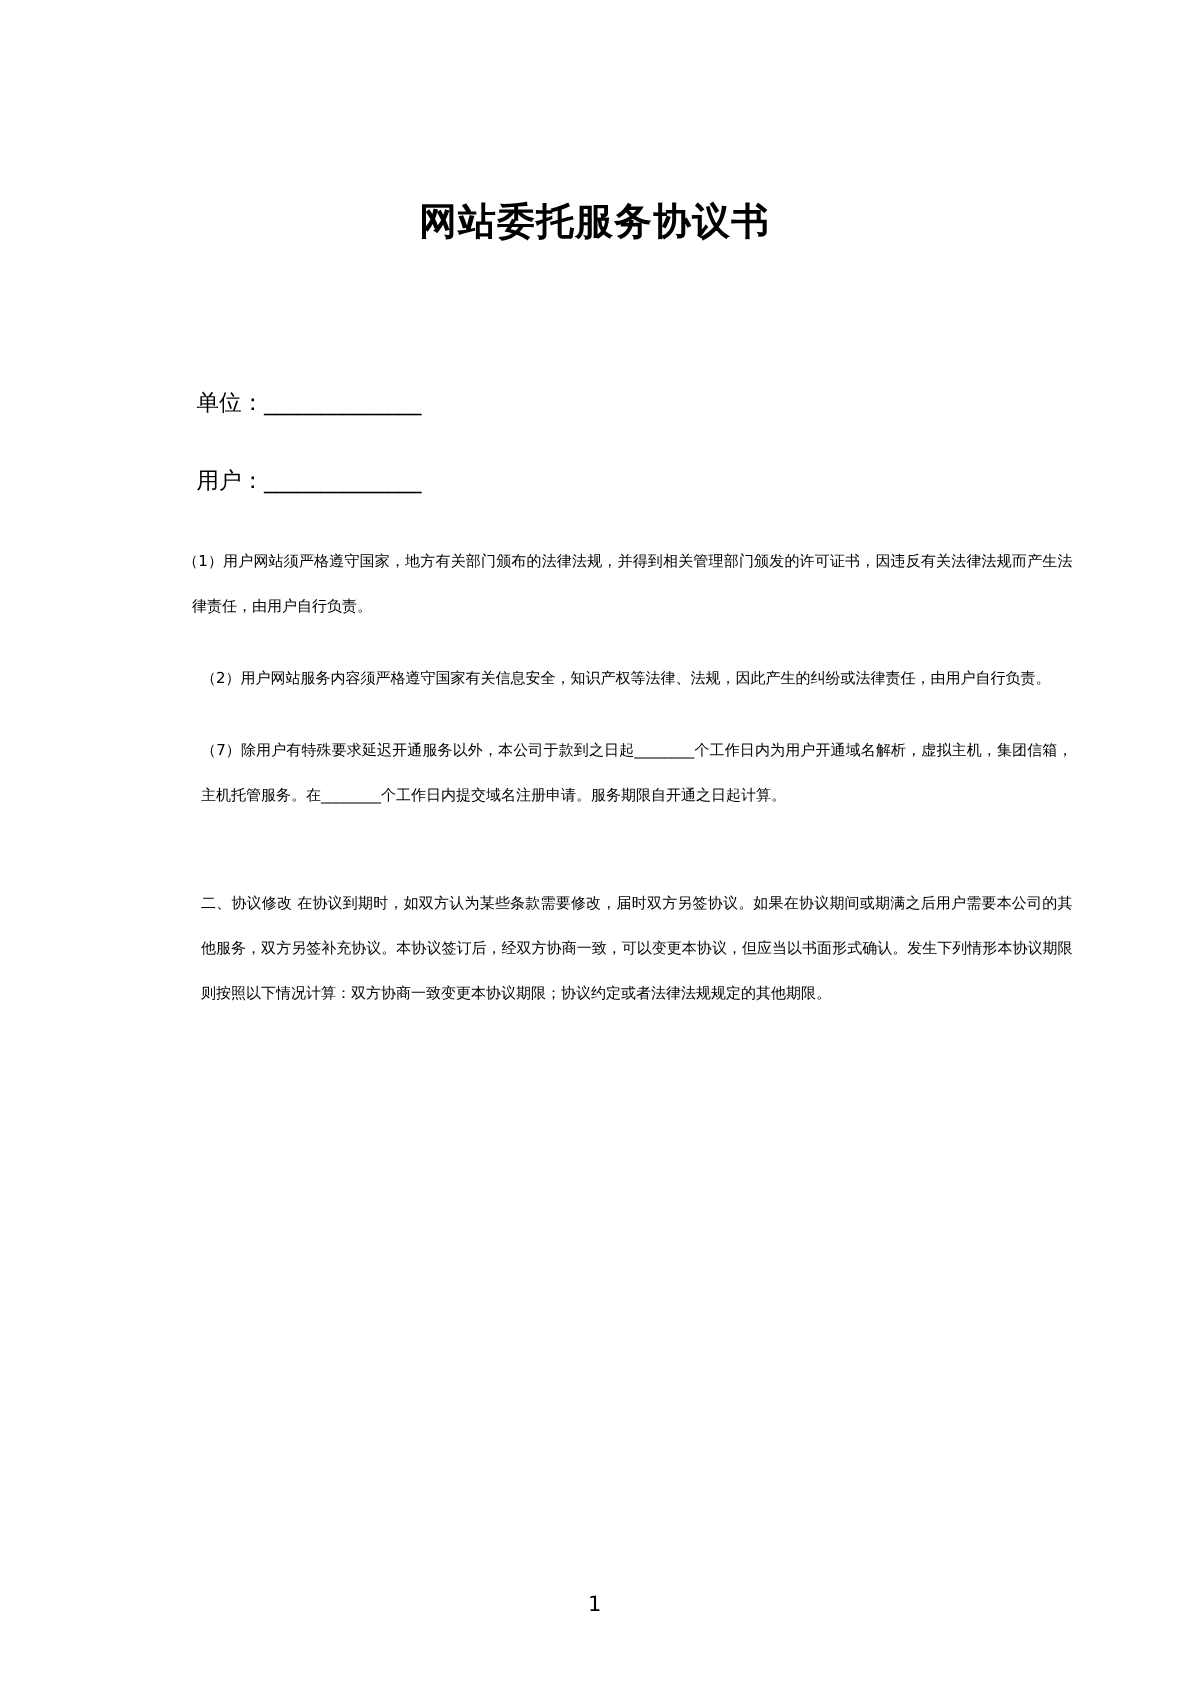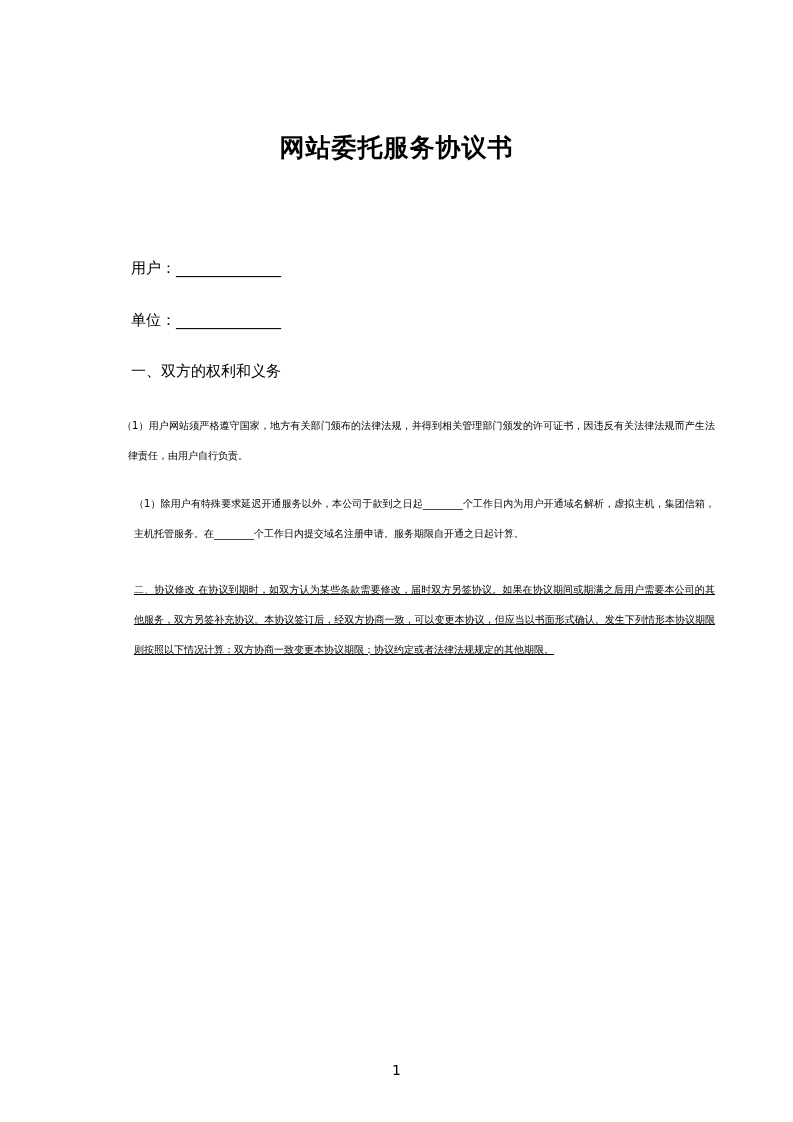--- a/index.html
+++ b/index.html
@@ -93,8 +93,8 @@
 
   <div class="body-area">
 
+    <div class="field-line">单位：______________</div>
     <div class="field-line">用户：______________</div>
-    <div class="field-line">单位：______________</div>
 
     <div class="section-head">一、双方的权利和义务</div>
 

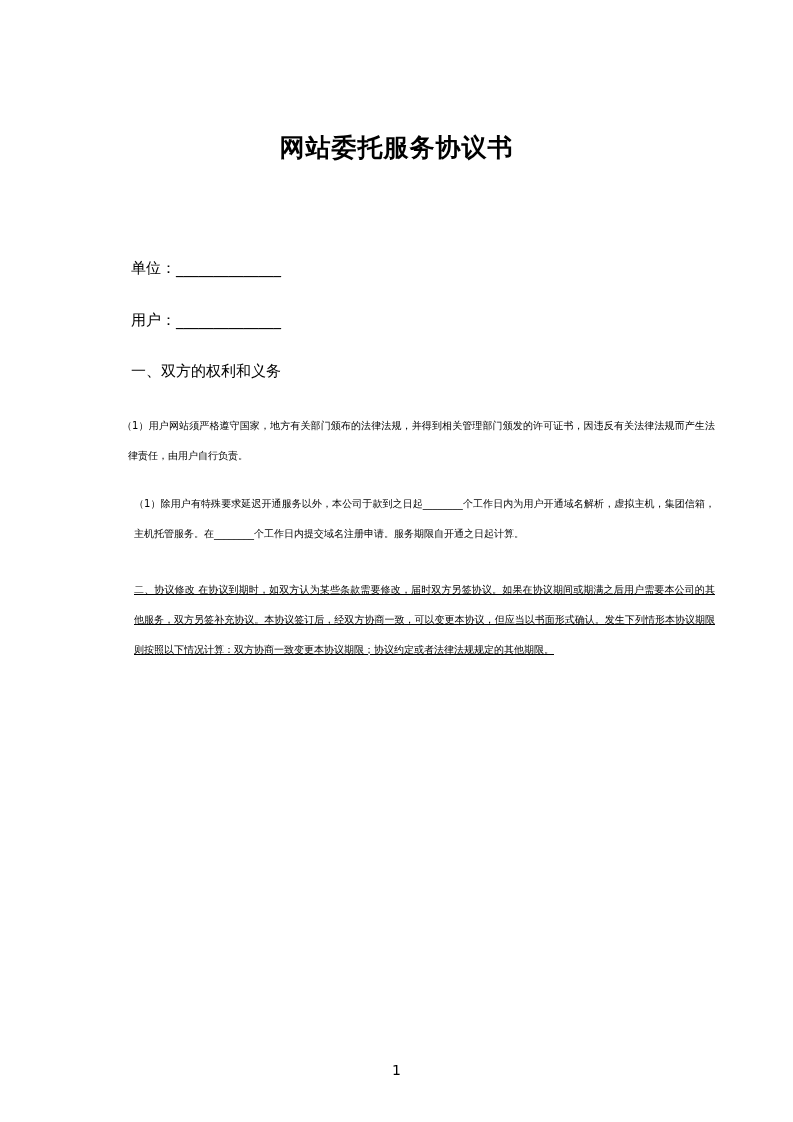--- a/index.html
+++ b/index.html
@@ -96,7 +96,6 @@
     <div class="field-line">单位：______________</div>
     <div class="field-line">用户：______________</div>
 
-    <div class="section-head">一、双方的权利和义务</div>
 
     <p class="para indent1">（1）用户网站须严格遵守国家，地方有关部门颁布的法律法规，并得到相关管理部门颁发的许可证书，因违反有关法律法规而产生法律责任，由用户自行负责。</p>
     <p class="para indent2">（1）除用户有特殊要求延迟开通服务以外，本公司于款到之日起________个工作日内为用户开通域名解析，虚拟主机，集团信箱，主机托管服务。在________个工作日内提交域名注册申请。服务期限自开通之日起计算。</p>

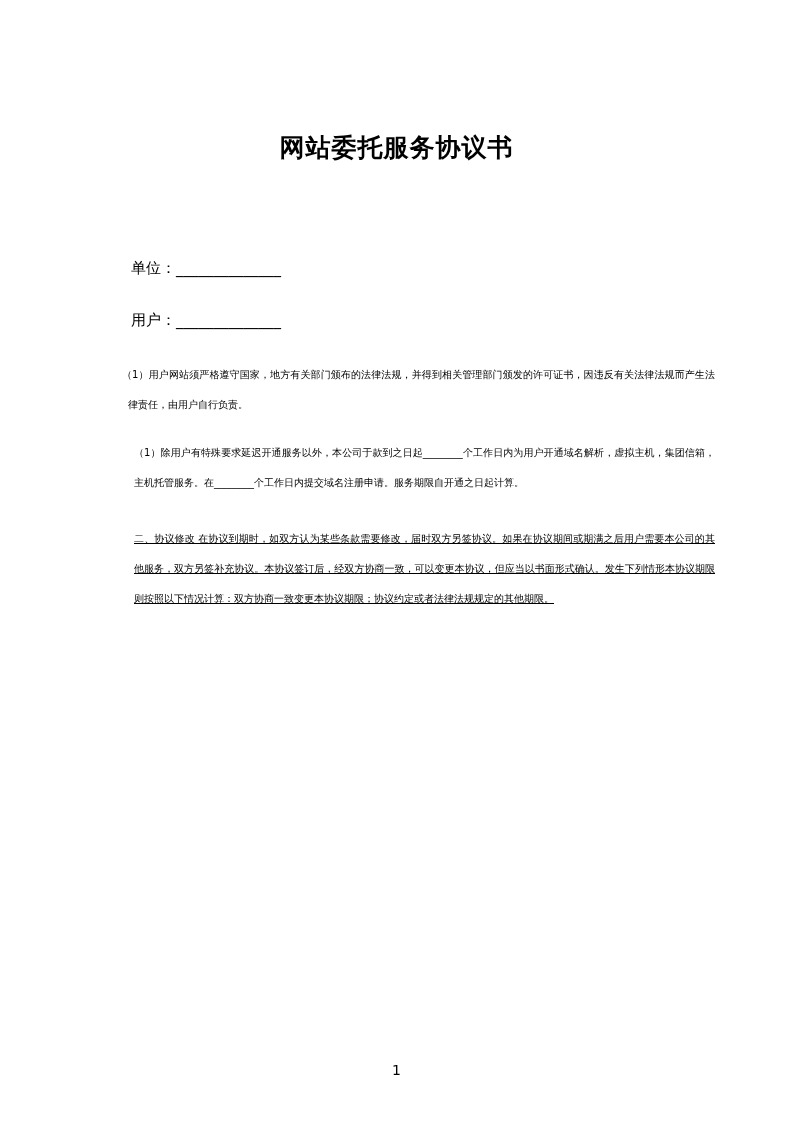--- a/index.html
+++ b/index.html
@@ -98,6 +98,7 @@
 
 
     <p class="para indent1">（1）用户网站须严格遵守国家，地方有关部门颁布的法律法规，并得到相关管理部门颁发的许可证书，因违反有关法律法规而产生法律责任，由用户自行负责。</p>
+    <p class="para indent2">（2）用户网站服务内容须严格遵守国家有关信息安全，知识产权等法律、法规，因此产生的纠纷或法律责任，由用户自行负责。</p>
     <p class="para indent2">（1）除用户有特殊要求延迟开通服务以外，本公司于款到之日起________个工作日内为用户开通域名解析，虚拟主机，集团信箱，主机托管服务。在________个工作日内提交域名注册申请。服务期限自开通之日起计算。</p>
 
     <p class="para indent2 gap-before">二、协议修改  在协议到期时，如双方认为某些条款需要修改，届时双方另签协议。如果在协议期间或期满之后用户需要本公司的其他服务，双方另签补充协议。本协议签订后，经双方协商一致，可以变更本协议，但应当以书面形式确认。发生下列情形本协议期限则按照以下情况计算：双方协商一致变更本协议期限；协议约定或者法律法规规定的其他期限。</p>

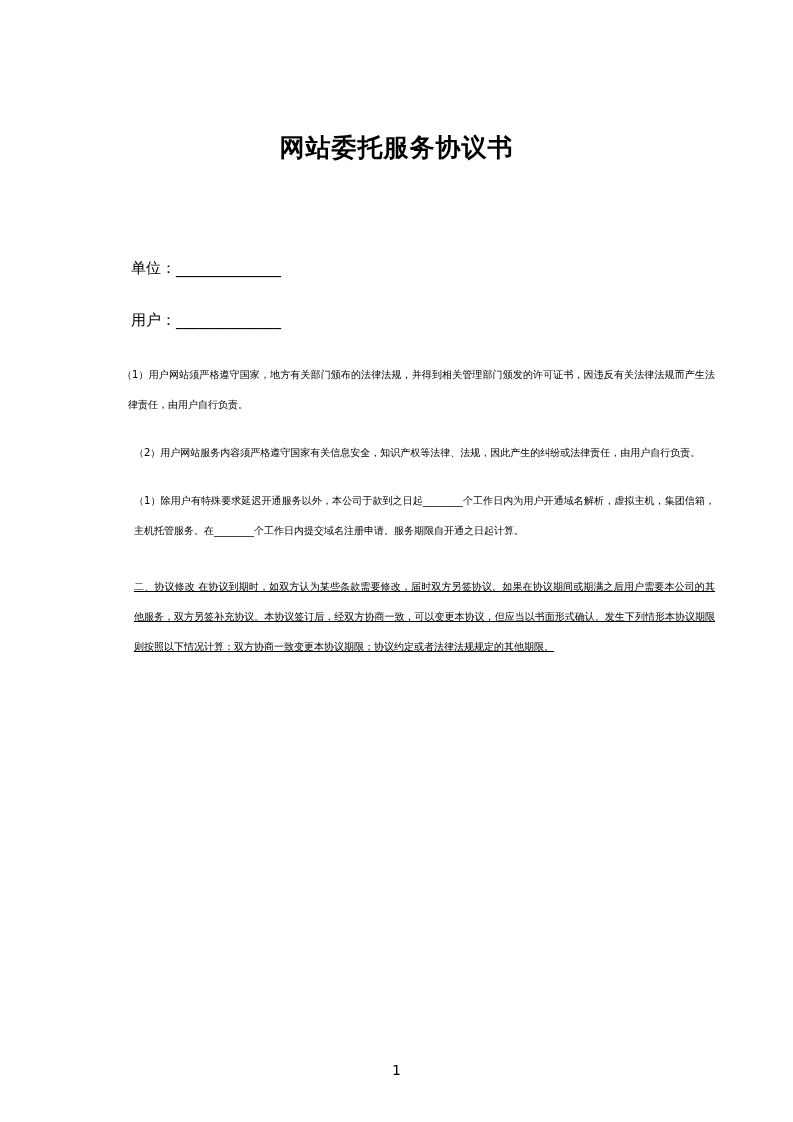--- a/index.html
+++ b/index.html
@@ -99,7 +99,7 @@
 
     <p class="para indent1">（1）用户网站须严格遵守国家，地方有关部门颁布的法律法规，并得到相关管理部门颁发的许可证书，因违反有关法律法规而产生法律责任，由用户自行负责。</p>
     <p class="para indent2">（2）用户网站服务内容须严格遵守国家有关信息安全，知识产权等法律、法规，因此产生的纠纷或法律责任，由用户自行负责。</p>
-    <p class="para indent2">（1）除用户有特殊要求延迟开通服务以外，本公司于款到之日起________个工作日内为用户开通域名解析，虚拟主机，集团信箱，主机托管服务。在________个工作日内提交域名注册申请。服务期限自开通之日起计算。</p>
+    <p class="para indent2">（7）除用户有特殊要求延迟开通服务以外，本公司于款到之日起________个工作日内为用户开通域名解析，虚拟主机，集团信箱，主机托管服务。在________个工作日内提交域名注册申请。服务期限自开通之日起计算。</p>
 
     <p class="para indent2 gap-before">二、协议修改  在协议到期时，如双方认为某些条款需要修改，届时双方另签协议。如果在协议期间或期满之后用户需要本公司的其他服务，双方另签补充协议。本协议签订后，经双方协商一致，可以变更本协议，但应当以书面形式确认。发生下列情形本协议期限则按照以下情况计算：双方协商一致变更本协议期限；协议约定或者法律法规规定的其他期限。</p>
 

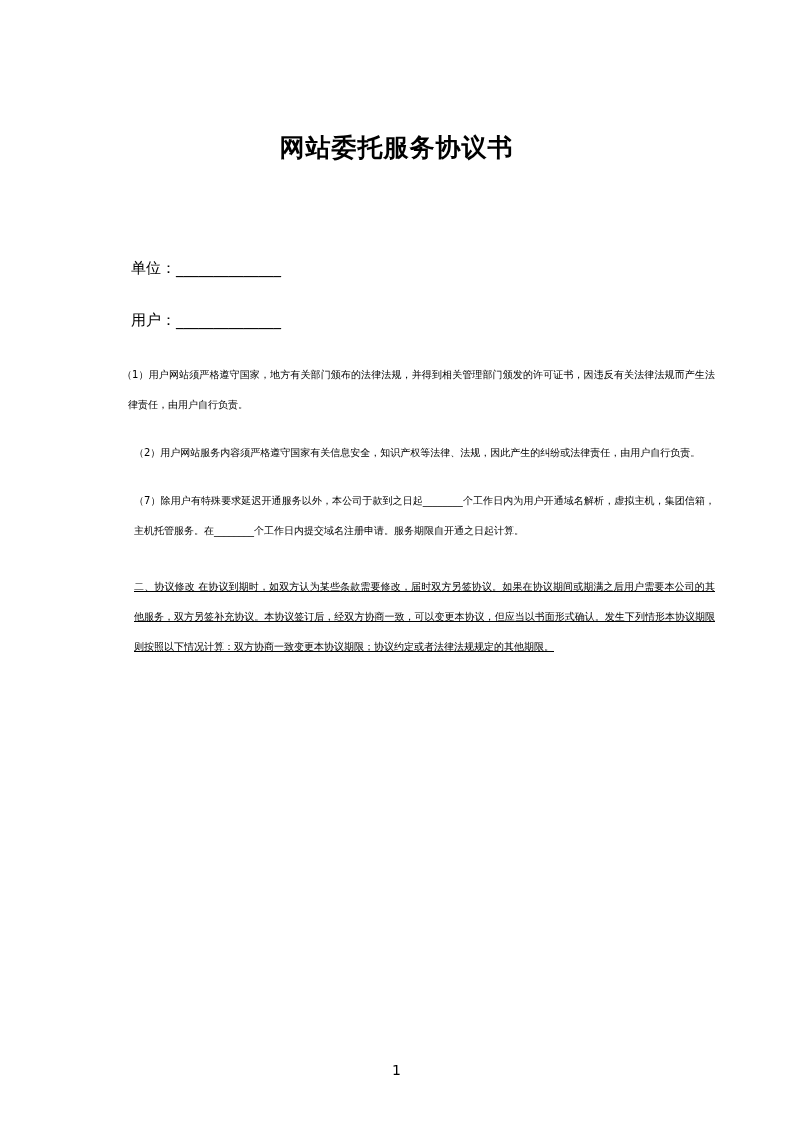--- a/index.html
+++ b/index.html
@@ -71,8 +71,7 @@
     text-indent: 0;
   }
   p.para.gap-before {
-    margin-top: 26px;
-    text-decoration: underline;
+    margin-top: 42px;
   }
   .page-number {
     position: absolute;

